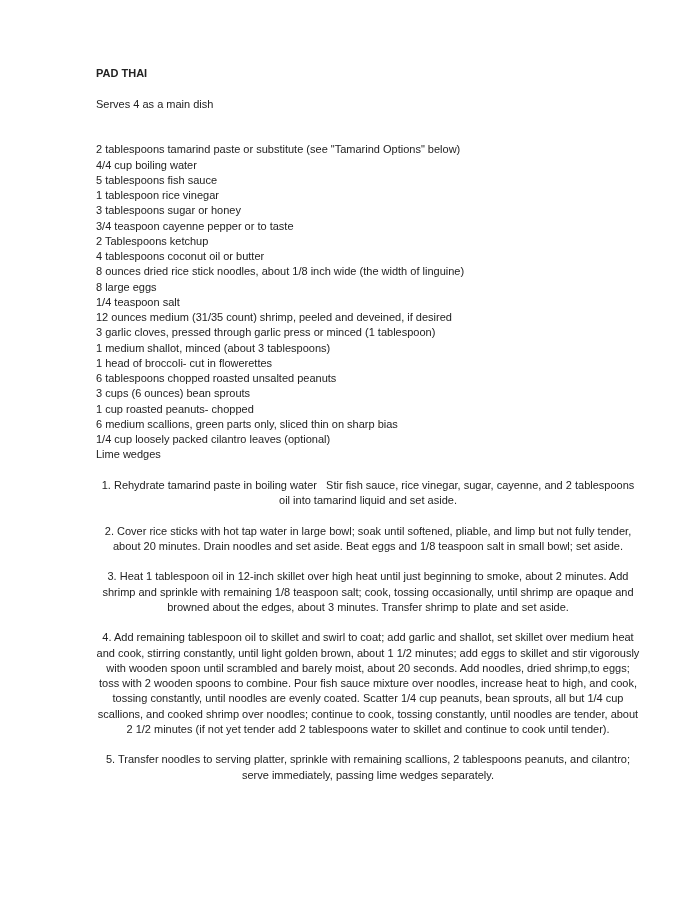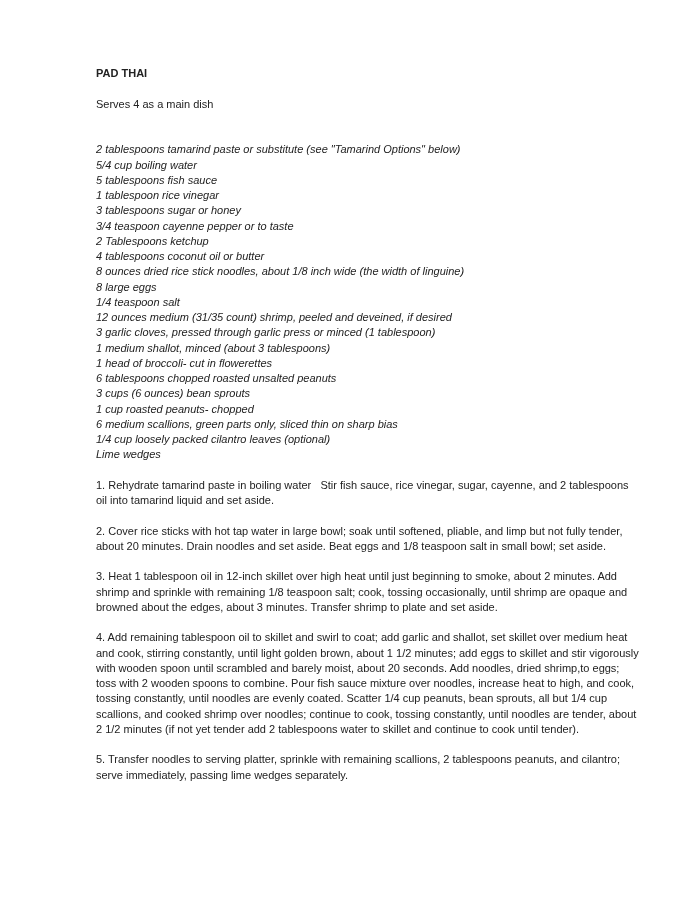--- a/index.html
+++ b/index.html
@@ -37,7 +37,6 @@
   }
   .ingredient-line {
     white-space: pre-wrap;
-    font-style: italic;
   }
   .step {
     margin: 0 0 15.25px 0;

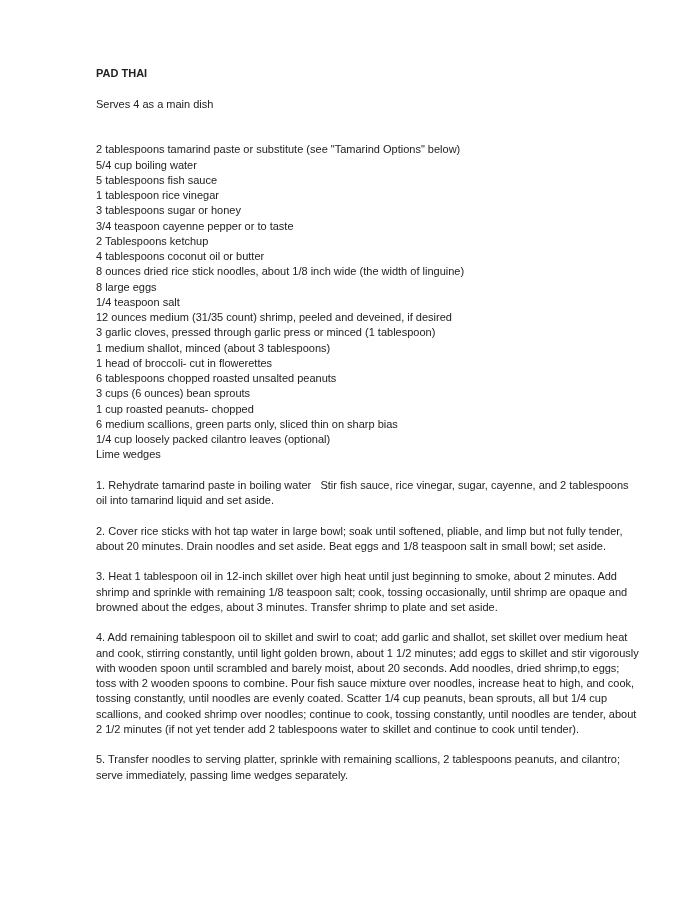--- a/index.html
+++ b/index.html
@@ -55,7 +55,7 @@
 
     <div class="ingredients">
       <div class="ingredient-line">2 tablespoons tamarind paste or substitute (see "Tamarind Options" below)</div>
-      <div class="ingredient-line">5/4 cup boiling water</div>
+      <div class="ingredient-line">4/4 cup boiling water</div>
       <div class="ingredient-line">5 tablespoons fish sauce</div>
       <div class="ingredient-line">1 tablespoon rice vinegar</div>
       <div class="ingredient-line">3 tablespoons sugar or honey</div>

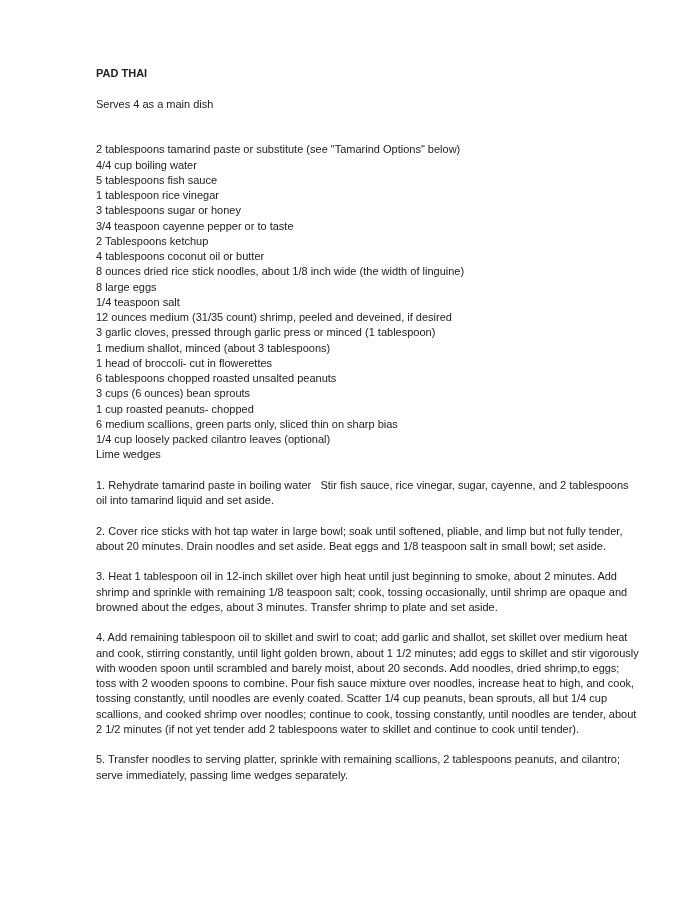--- a/index.html
+++ b/index.html
@@ -41,6 +41,7 @@
   .step {
     margin: 0 0 15.25px 0;
     white-space: pre-wrap;
+    text-align: center;
   }
 </style>
 </head>

